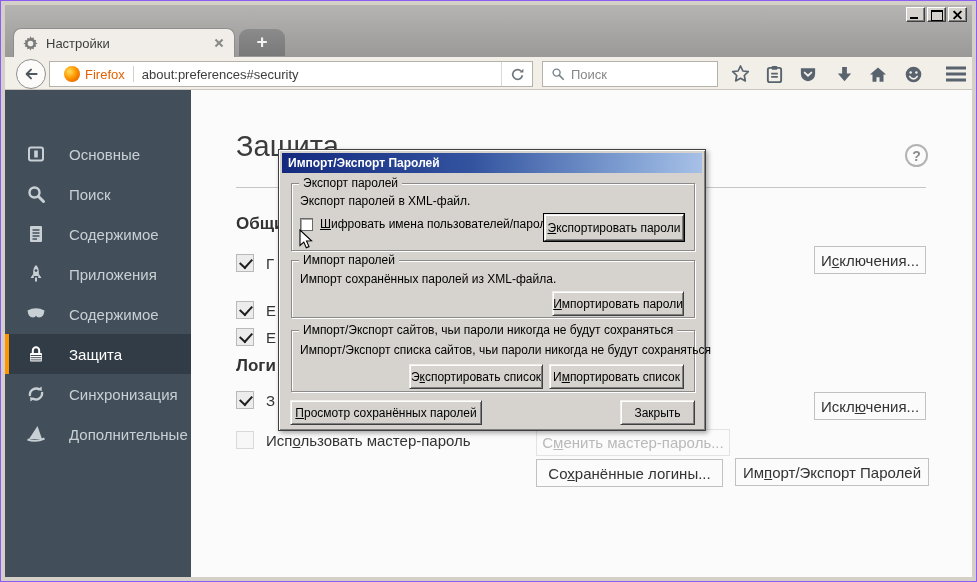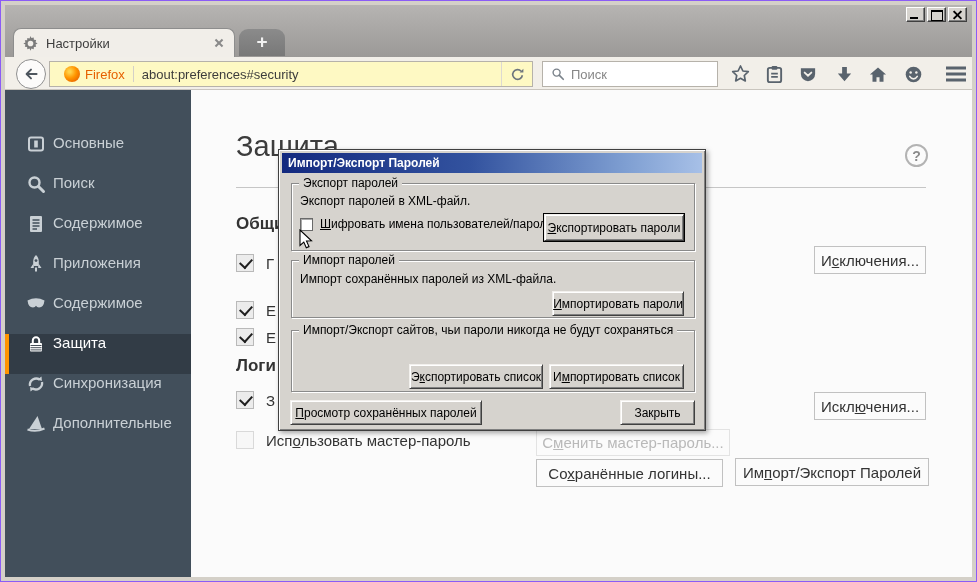--- a/index.html
+++ b/index.html
@@ -43,7 +43,7 @@
   .backbtn { position:absolute; left:11px; top:2px; width:30px; height:30px; border-radius:50%;
     background:#fcfbfa; border:1px solid #8f8f8f; color:#4e565e;
     display:flex; align-items:center; justify-content:center; z-index:2; }
-  .urlbar { position:absolute; left:44px; top:4px; width:484px; height:26px; background:#fef9c3;
+  .urlbar { position:absolute; left:44px; top:4px; width:484px; height:26px; background:#ffffff;
     border:1px solid #b6b2aa; display:flex; align-items:center; padding-left:14px; font-size:13px; }
   .ff-badge { display:flex; align-items:center; gap:5px; color:#e66000; }
   .ff-logo { width:16px; height:16px; border-radius:50%;

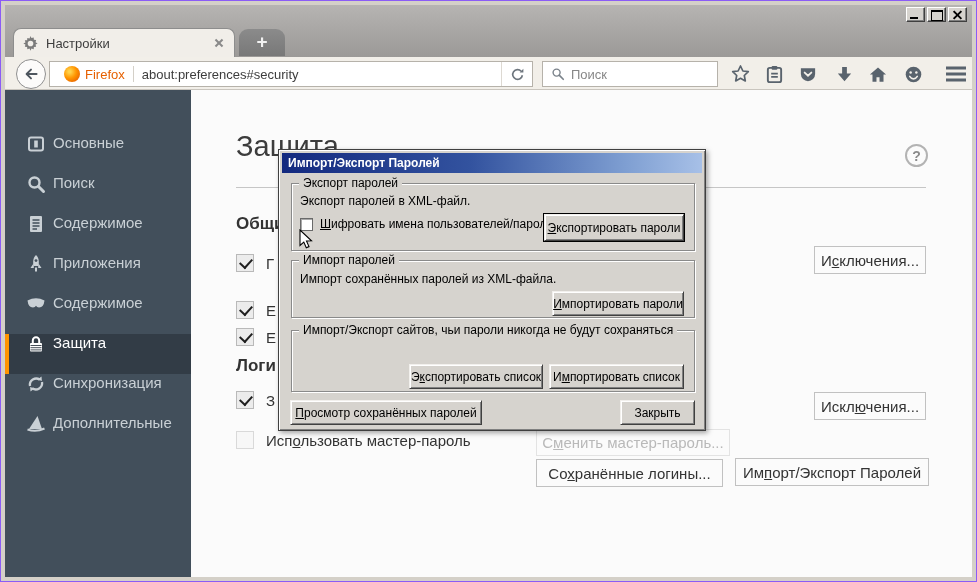--- a/index.html
+++ b/index.html
@@ -61,8 +61,8 @@
   
   .content { position:absolute; left:4px; top:89px; right:4px; bottom:4px; background:#fbfbfb; overflow:hidden; }
   .sidebar { position:absolute; left:0; top:0; width:186px; height:100%; background:#424f5b; }
-  .side-item { position:absolute; left:0; width:186px; height:40px; display:flex; 
-    gap:7px; padding-left:21px; color:#c9d0d5; font-size:15px; }
+  .side-item { position:absolute; left:0; width:186px; height:40px; display:flex; align-items:center;
+    gap:23px; padding-left:21px; color:#c9d0d5; font-size:15px; }
   .side-item.selected { background:#323c46; border-left:4px solid #ff9400; padding-left:17px; color:#fff; }
   .side-icon { width:20px; height:20px; flex:none; }
 

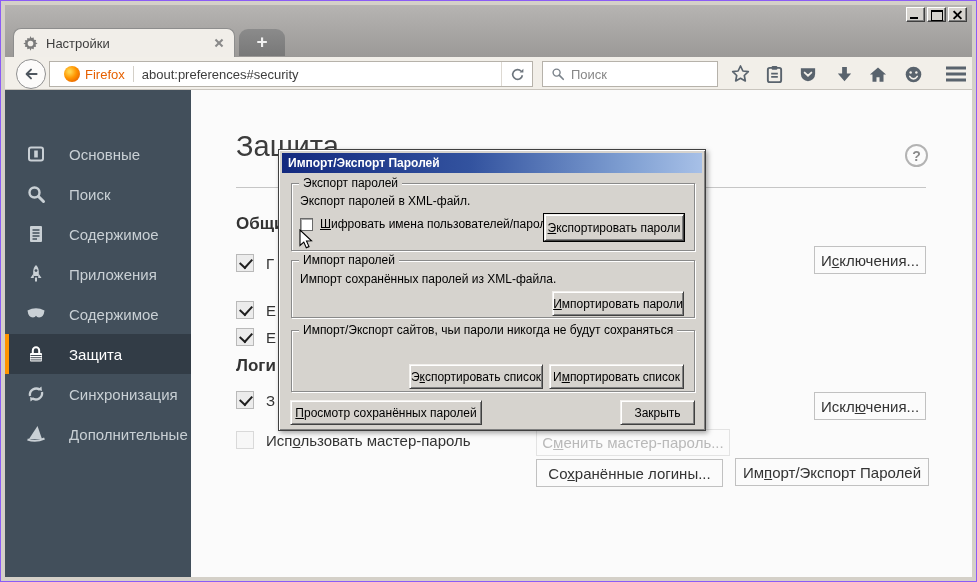--- a/index.html
+++ b/index.html
@@ -330,6 +330,7 @@
 
     <div class="dlg-group" style="left:12px;top:180px;width:404px;height:62px">
       <span class="dlg-legend">Импорт/Экспорт сайтов, чьи пароли никогда не будут сохраняться</span>
+      <span class="dlg-text" style="left:8px;top:12px">Импорт/Экспорт списка сайтов, чьи пароли никогда не будут сохраняться</span>
       <span class="dlg-btn" style="left:117px;top:33px;width:134px;height:25px">
           <span><span>Э</span><span class="ak">к</span><span>спортировать список</span></span>
         </span>

